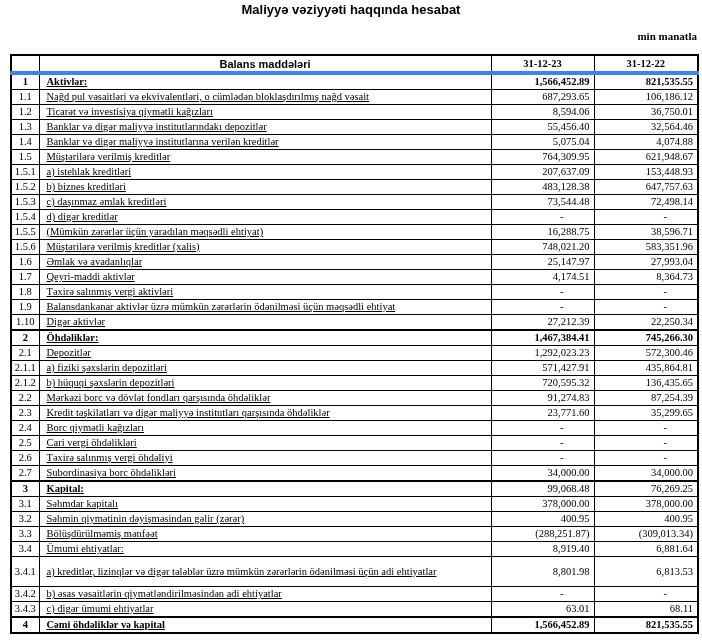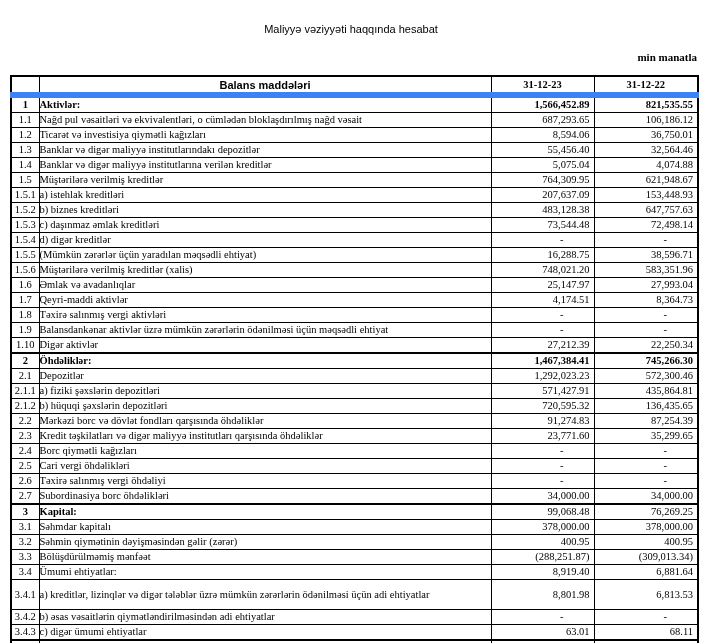--- a/index.html
+++ b/index.html
@@ -11,8 +11,8 @@
   .page-title {
     text-align:center;
     font-family:"Liberation Sans","DejaVu Sans",sans-serif;
-    font-weight:normal; font-size:11px;
-    padding-top:23px; height:18px;
+    font-weight:bold; font-size:13px;
+    padding-top:2px; height:18px;
   }
   .unit-note-wrap { width:697px; text-align:right; margin-top:6px; margin-bottom:10px; }
   .unit-note { font-weight:bold; font-size:11px; }

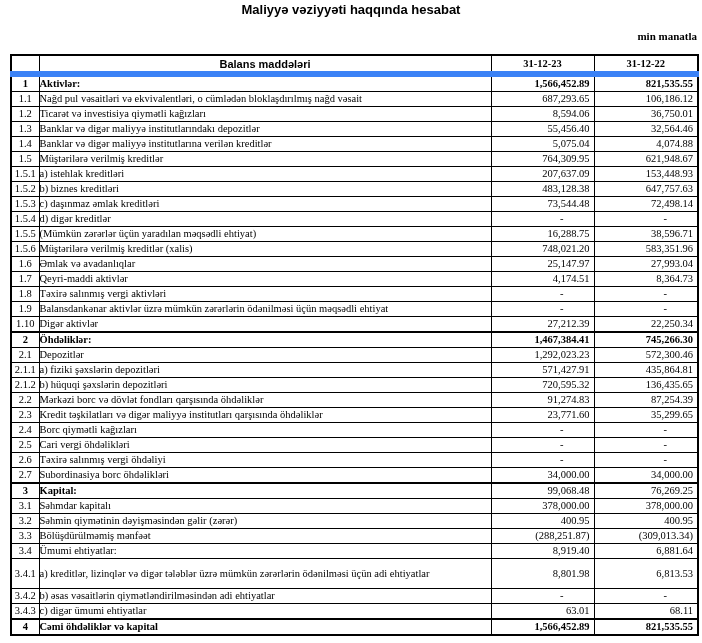--- a/index.html
+++ b/index.html
@@ -30,7 +30,7 @@
     padding:0; height:14px; line-height:14px;
     font-size:10.5px; overflow:hidden; white-space:nowrap;
   }
-  thead th { height:15px; font-weight:bold; border-bottom:6px solid #3b82f6; text-align:center; }
+  thead th { height:15px; font-weight:bold; border-bottom:4px solid #3b82f6; text-align:center; }
   th.th-item { font-family:"Liberation Sans","DejaVu Sans",sans-serif; font-size:11px; }
   td.num { text-align:center; }
   td.label { text-align:left; padding-left:0; }

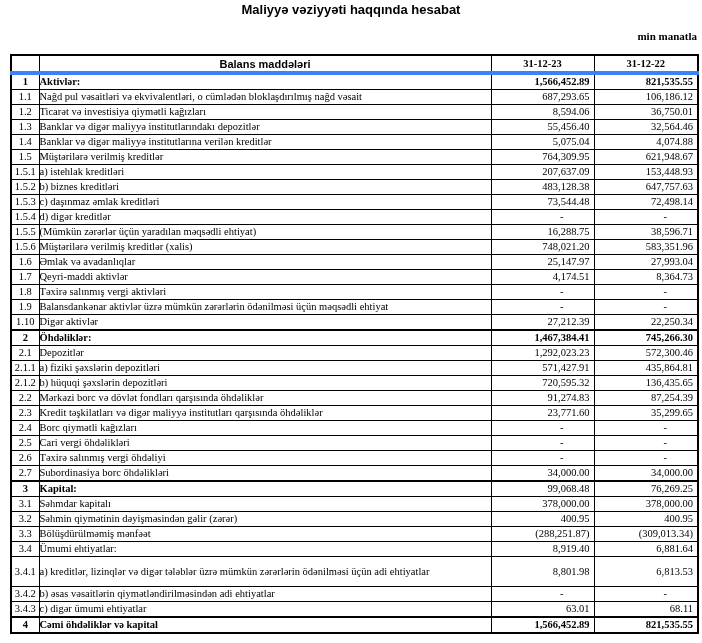--- a/index.html
+++ b/index.html
@@ -33,7 +33,7 @@
   thead th { height:15px; font-weight:bold; border-bottom:4px solid #3b82f6; text-align:center; }
   th.th-item { font-family:"Liberation Sans","DejaVu Sans",sans-serif; font-size:11px; }
   td.num { text-align:center; }
-  td.label { text-align:left; padding-left:0; }
+  td.label { text-align:left; padding-left:7px;text-decoration:underline; }
   td.val { text-align:right; padding-right:4px; }
   td.val.dash { padding-right:30px; }
   tr.section td { font-weight:bold; border-top:2px solid #000; }

